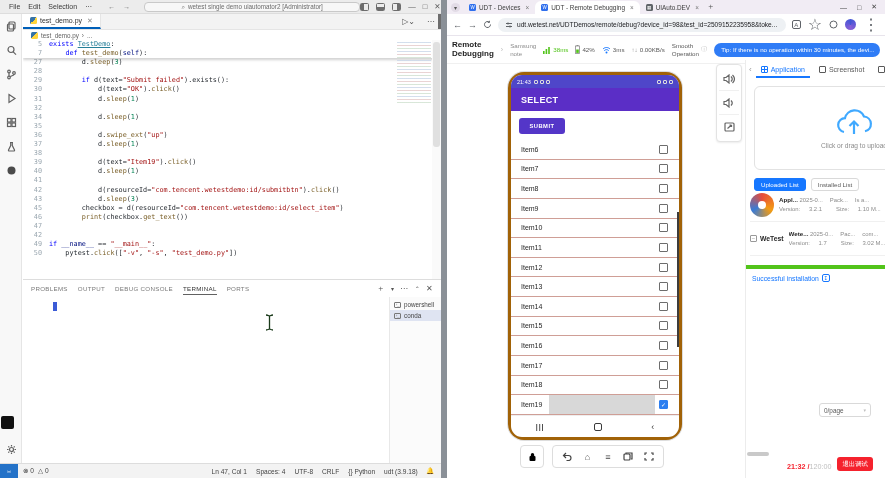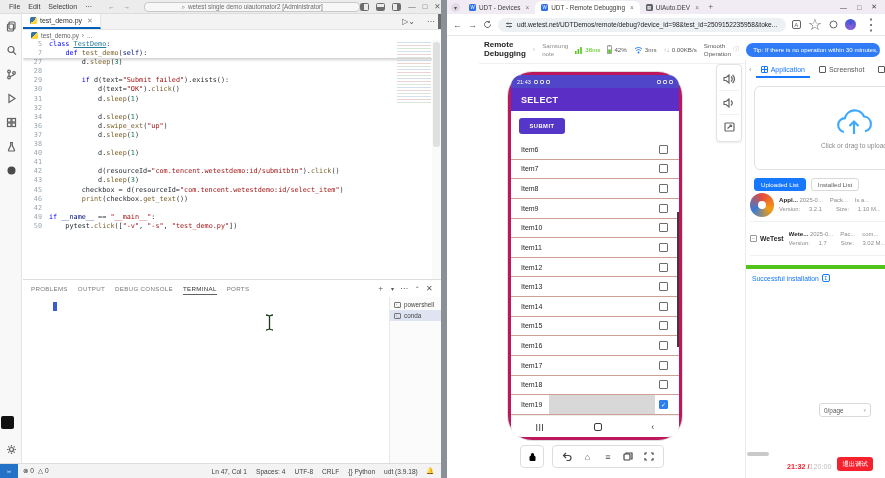--- a/index.html
+++ b/index.html
@@ -273,7 +273,7 @@
 
       <div class="vs-editor">
         <div class="sticky" id="sticky-lines">
-            <div class="cl"><span class="ln">5</span><span class="ct"><span class="tk-k">class </span><span class="tk-c">TestDemo</span><span class="tk-p">:</span></span></div>
+            <div class="cl"><span class="ln">5</span><span class="ct"><span class="tk-k">exists </span><span class="tk-c">TestDemo</span><span class="tk-p">:</span></span></div>
             <div class="cl"><span class="ln">7</span><span class="ct"><span class="tk-p">    </span><span class="tk-k">def </span><span class="tk-f">test_demo</span><span class="tk-p">(</span><span class="tk-v">self</span><span class="tk-p">):</span></span></div>
           </div>
         <div id="code-lines">

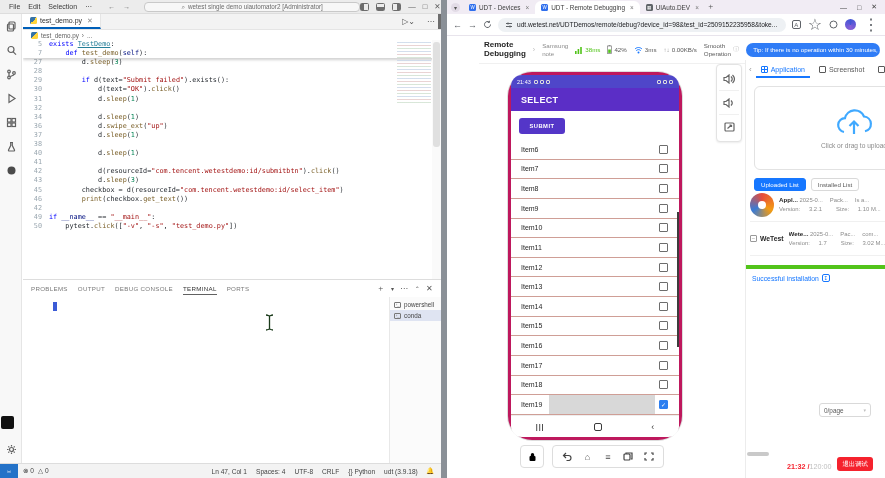--- a/index.html
+++ b/index.html
@@ -88,7 +88,7 @@
   .tr-ico{width:9px;height:9px;border:1px solid #5f6368;border-radius:2px;font-size:6px;line-height:8px;text-align:center;color:#5f6368;}
 
   .page{position:absolute;left:0;top:36px;right:0;bottom:0;background:#fff;overflow:hidden;}
-  .page-header{position:absolute;left:0;top:0;right:0;height:28px;display:flex;align-items:center;gap:7px;padding:0 5px;border-bottom:1px solid #f0f0f0;margin-left:32px;}
+  .page-header{position:absolute;left:0;top:0;right:0;height:28px;display:flex;align-items:center;gap:7px;padding:0 5px;border-bottom:1px solid #f0f0f0;}
   .ph-title{font-size:8px;font-weight:bold;color:#1f1f1f;line-height:1.1;}
   .ph-sep{color:#bbb;font-size:7px;}
   .ph-device{font-size:6.2px;color:#8c8c8c;line-height:1.15;}

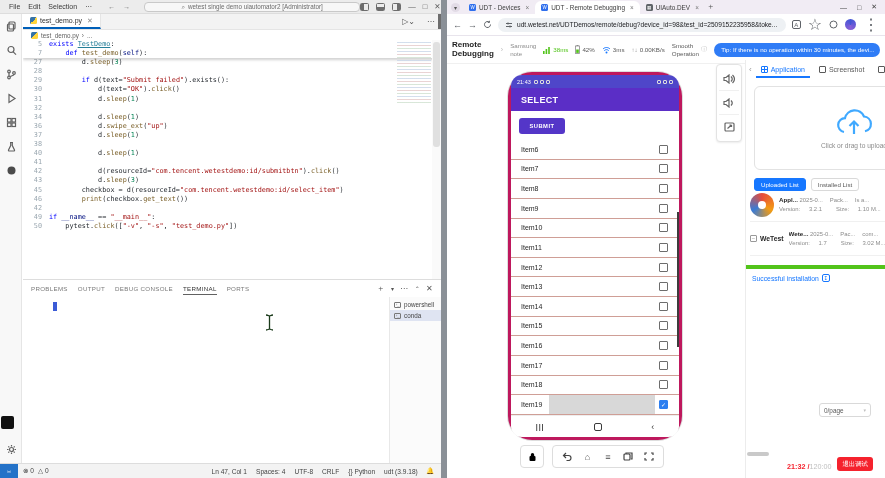--- a/index.html
+++ b/index.html
@@ -97,7 +97,7 @@
   .tip-pill{flex:1;height:14px;background:#2f7cf6;border-radius:8px;color:#fff;font-size:6.2px;display:flex;align-items:center;padding:0 7px;overflow:hidden;white-space:nowrap;min-width:0;}
 
   
-  .phone{position:absolute;left:61px;top:36px;width:174px;height:368px;background:#be185d;border-radius:24px;padding:3px;box-shadow:0 0 0 1px #00000022;}
+  .phone{position:absolute;left:61px;top:36px;width:174px;height:368px;background:#a16207;border-radius:16px;padding:3px;box-shadow:0 0 0 1px #00000022;}
   .phone-screen{position:relative;width:100%;height:100%;background:#fff;border-radius:11px;overflow:hidden;display:flex;flex-direction:column;}
   .p-status{height:13px;background:#4f46c9;color:#fff;display:flex;align-items:center;font-size:5.5px;padding:0 6px;}
   .p-status .right{margin-left:auto;display:flex;gap:2px;align-items:center;}

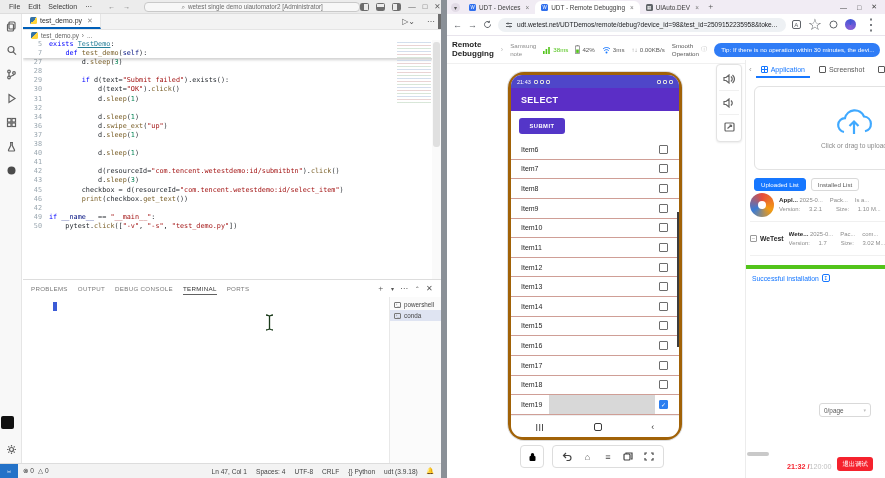--- a/index.html
+++ b/index.html
@@ -284,6 +284,7 @@
             <div class="cl"><span class="ln">31</span><span class="ct"><span class="tk-p">            d.</span><span class="tk-f">sleep</span><span class="tk-p">(</span><span class="tk-n">1</span><span class="tk-p">)</span></span></div>
             <div class="cl"><span class="ln">32</span><span class="ct"></span></div>
             <div class="cl"><span class="ln">34</span><span class="ct"><span class="tk-p">            d.</span><span class="tk-f">sleep</span><span class="tk-p">(</span><span class="tk-n">1</span><span class="tk-p">)</span></span></div>
+            <div class="cl"><span class="ln">35</span><span class="ct"></span></div>
             <div class="cl"><span class="ln">36</span><span class="ct"><span class="tk-p">            d.</span><span class="tk-f">swipe_ext</span><span class="tk-p">(</span><span class="tk-s">"up"</span><span class="tk-p">)</span></span></div>
             <div class="cl"><span class="ln">37</span><span class="ct"><span class="tk-p">            d.</span><span class="tk-f">sleep</span><span class="tk-p">(</span><span class="tk-n">1</span><span class="tk-p">)</span></span></div>
             <div class="cl"><span class="ln">38</span><span class="ct"></span></div>

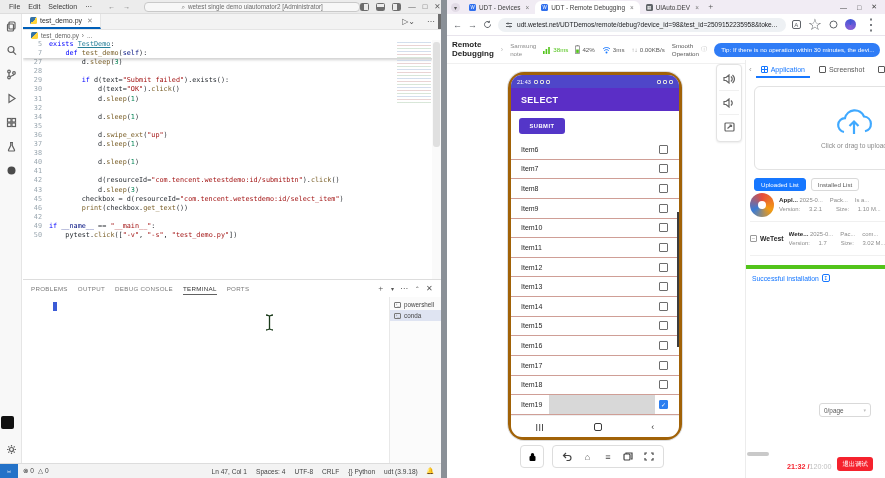--- a/index.html
+++ b/index.html
@@ -288,6 +288,7 @@
             <div class="cl"><span class="ln">36</span><span class="ct"><span class="tk-p">            d.</span><span class="tk-f">swipe_ext</span><span class="tk-p">(</span><span class="tk-s">"up"</span><span class="tk-p">)</span></span></div>
             <div class="cl"><span class="ln">37</span><span class="ct"><span class="tk-p">            d.</span><span class="tk-f">sleep</span><span class="tk-p">(</span><span class="tk-n">1</span><span class="tk-p">)</span></span></div>
             <div class="cl"><span class="ln">38</span><span class="ct"></span></div>
+            <div class="cl"><span class="ln">39</span><span class="ct"><span class="tk-p">            d(text=</span><span class="tk-s">"Item19"</span><span class="tk-p">).</span><span class="tk-f">click</span><span class="tk-p">()</span></span></div>
             <div class="cl"><span class="ln">40</span><span class="ct"><span class="tk-p">            d.</span><span class="tk-f">sleep</span><span class="tk-p">(</span><span class="tk-n">1</span><span class="tk-p">)</span></span></div>
             <div class="cl"><span class="ln">41</span><span class="ct"></span></div>
             <div class="cl"><span class="ln">42</span><span class="ct"><span class="tk-p">            d(resourceId=</span><span class="tk-s">"com.tencent.wetestdemo:id/submitbtn"</span><span class="tk-p">).</span><span class="tk-f">click</span><span class="tk-p">()</span></span></div>

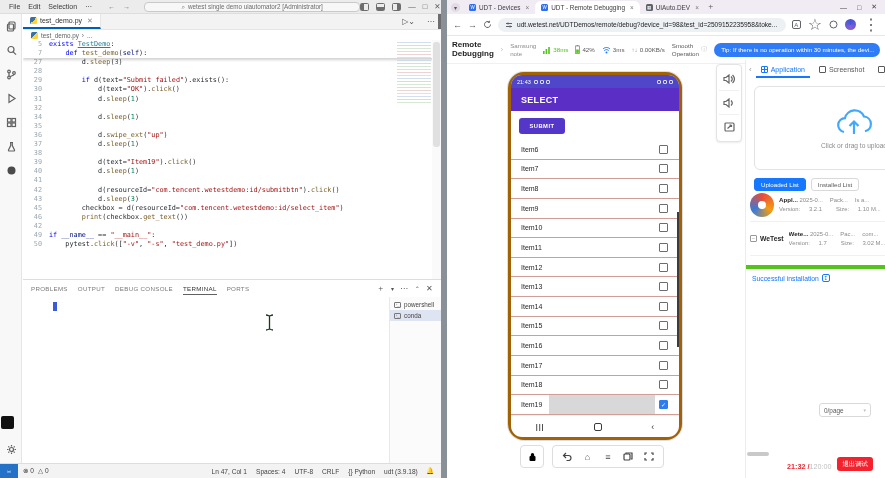--- a/index.html
+++ b/index.html
@@ -295,6 +295,7 @@
             <div class="cl"><span class="ln">43</span><span class="ct"><span class="tk-p">            d.</span><span class="tk-f">sleep</span><span class="tk-p">(</span><span class="tk-n">3</span><span class="tk-p">)</span></span></div>
             <div class="cl"><span class="ln">45</span><span class="ct"><span class="tk-p">        checkbox = d(resourceId=</span><span class="tk-s">"com.tencent.wetestdemo:id/select_item"</span><span class="tk-p">)</span></span></div>
             <div class="cl"><span class="ln">46</span><span class="ct"><span class="tk-p">        </span><span class="tk-f">print</span><span class="tk-p">(checkbox.</span><span class="tk-f">get_text</span><span class="tk-p">())</span></span></div>
+            <div class="cl"><span class="ln">47</span><span class="ct"></span></div>
             <div class="cl"><span class="ln">42</span><span class="ct"></span></div>
             <div class="cl"><span class="ln">49</span><span class="ct"><span class="tk-k">if</span><span class="tk-p"> </span><span class="tk-v">__name__</span><span class="tk-p"> == </span><span class="tk-s">"__main__"</span><span class="tk-p">:</span></span></div>
             <div class="cl"><span class="ln">50</span><span class="ct"><span class="tk-p">    pytest.</span><span class="tk-f">click</span><span class="tk-p">([</span><span class="tk-s">"-v"</span><span class="tk-p">, </span><span class="tk-s">"-s"</span><span class="tk-p">, </span><span class="tk-s">"test_demo.py"</span><span class="tk-p">])</span></span></div>

